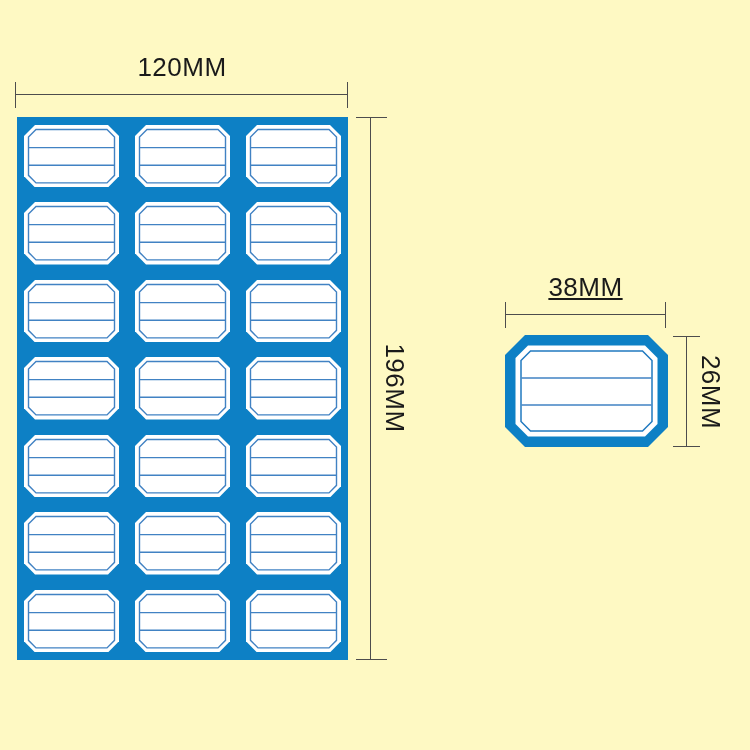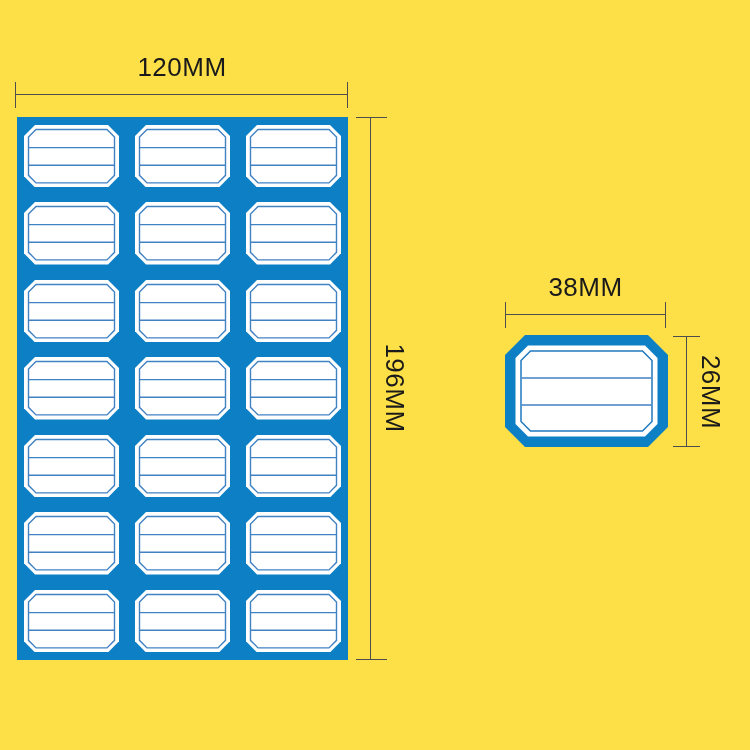--- a/index.html
+++ b/index.html
@@ -11,7 +11,7 @@
   }
   html,body{margin:0;padding:0;background:#fff;}
   .canvas{
-    position:relative;width:750px;height:750px;background:#fde047;overflow:hidden;
+    position:relative;width:750px;height:750px;background:#fef9c3;overflow:hidden;
     font-family:"Liberation Sans", sans-serif;color:var(--txt);
   }
   .dim-label{

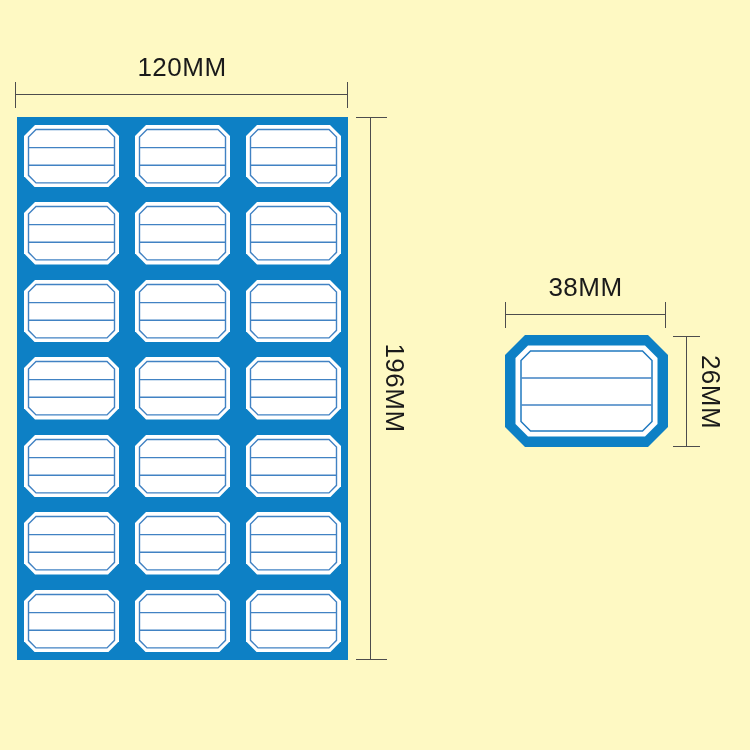--- a/index.html
+++ b/index.html
@@ -210,7 +210,7 @@
   </div>
   <div class="dim-label rot90" style="left:335px;top:375px;width:120px;height:26px;">196MM</div>
 
-  <div class="dim-label" style="left:505px;top:274px;width:161px;">38MM</div>
+  <div class="dim-label" style="left:505px;top:274px;width:161px;text-decoration:underline;">38MM</div>
   <div class="dim-box" style="left:505px;top:302px;width:161px;height:26px;">
     <div class="hline"></div>
     <div class="tick-l"></div>

